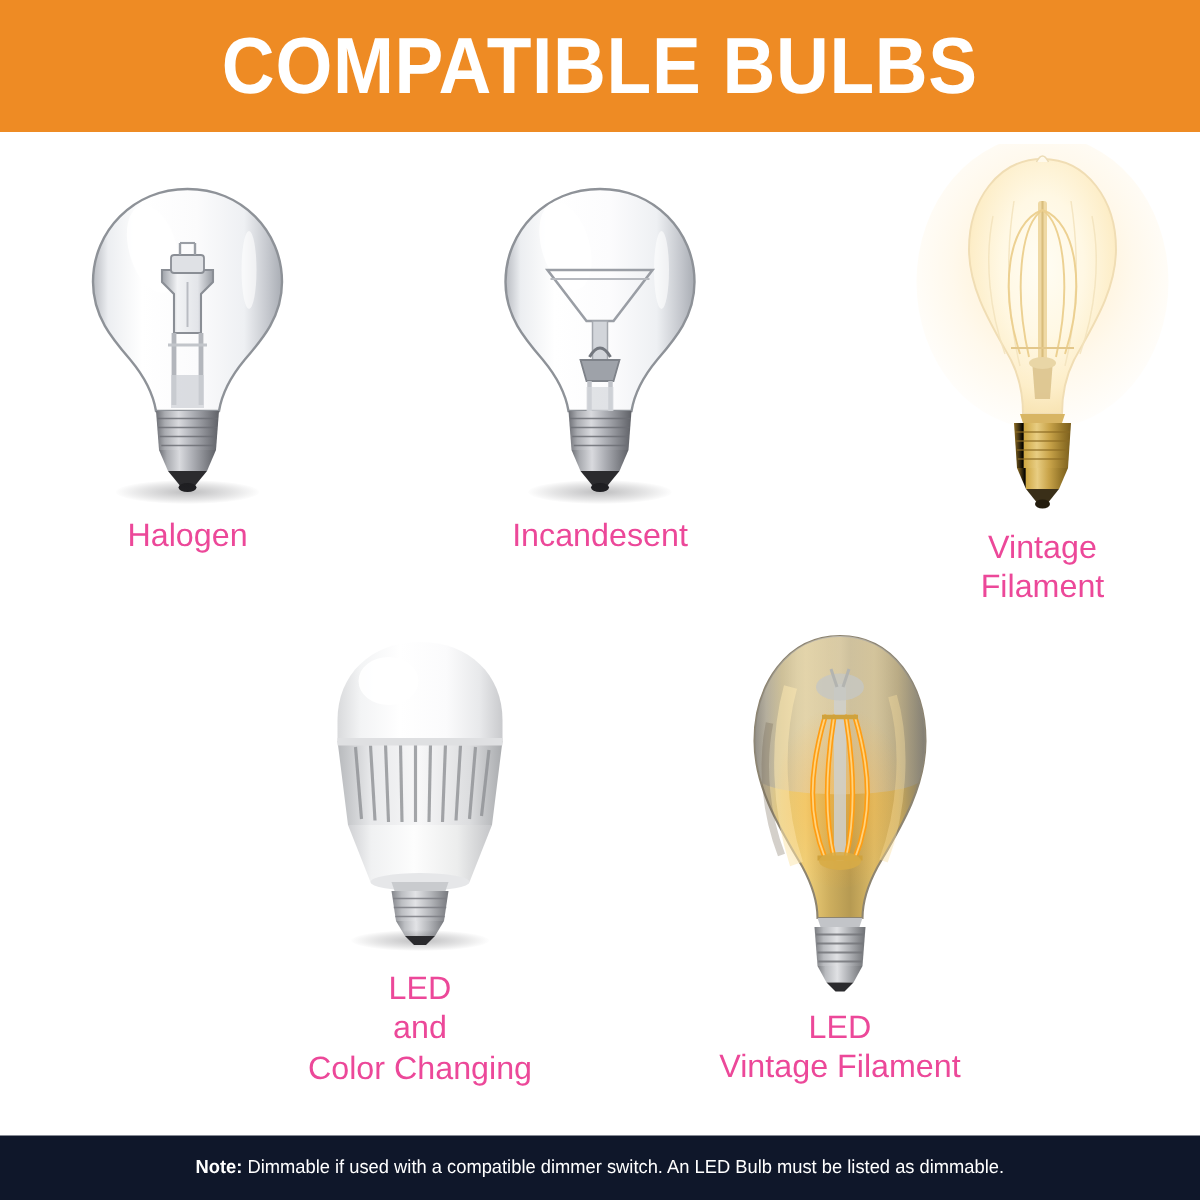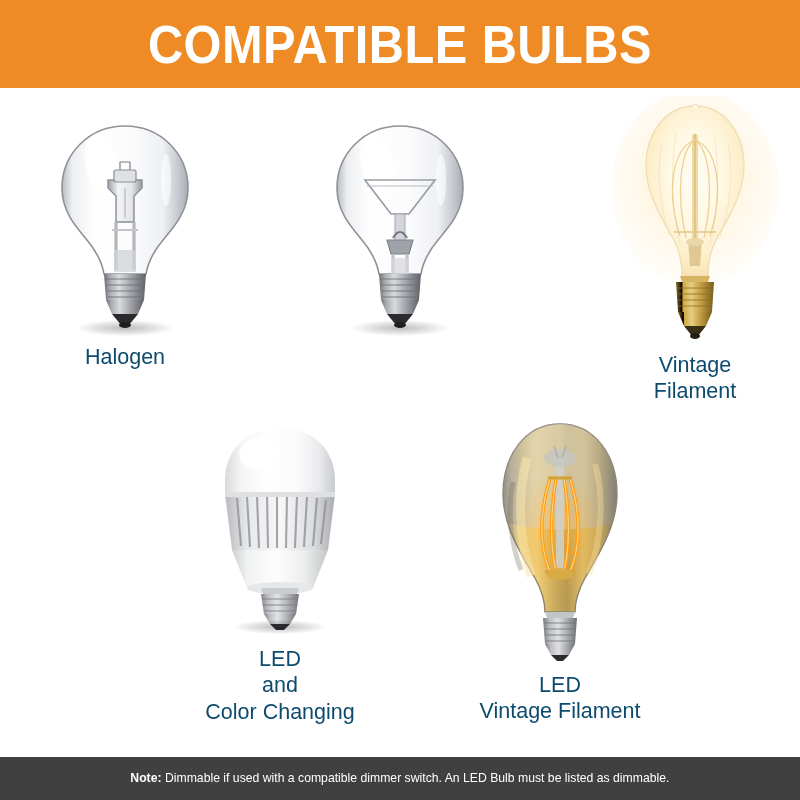--- a/index.html
+++ b/index.html
@@ -70,7 +70,7 @@
   }
   .bulb-caption {
     text-align: center;
-    color: #0c4a6e;
+    color: #ec4899;
     font-size: 21.5px;
     line-height: 1.23;
     white-space: pre-line;

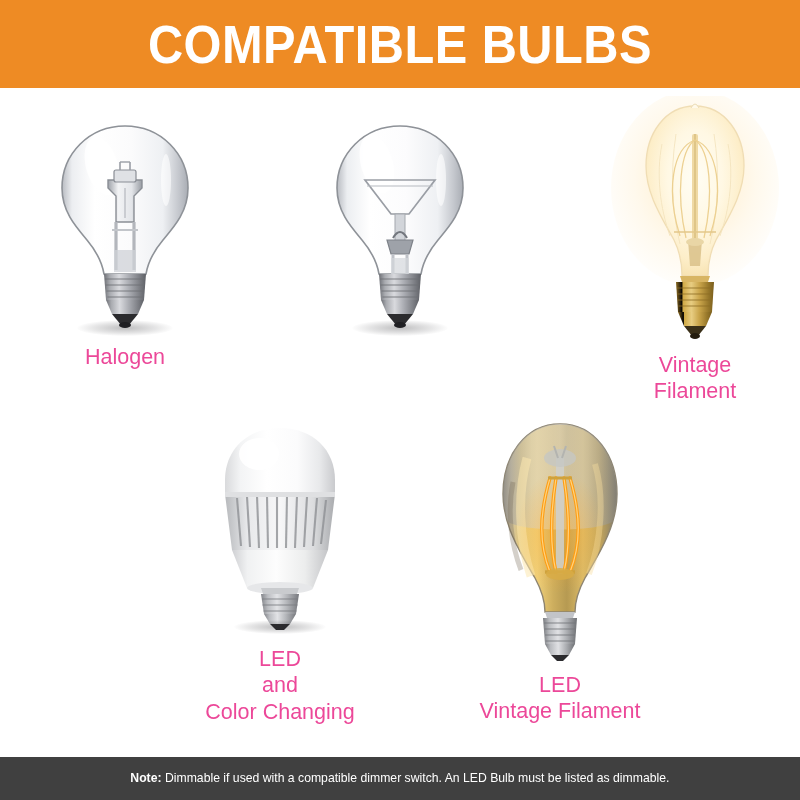--- a/index.html
+++ b/index.html
@@ -234,6 +234,7 @@
         <ellipse cx="95" cy="207" rx="6" ry="3" fill="#1d1d20"></ellipse>
       </svg>
     </div>
+    <div class="bulb-caption">Incandesent</div>
   </div>
 
   <div class="bulb-cell" id="cell-vintage">

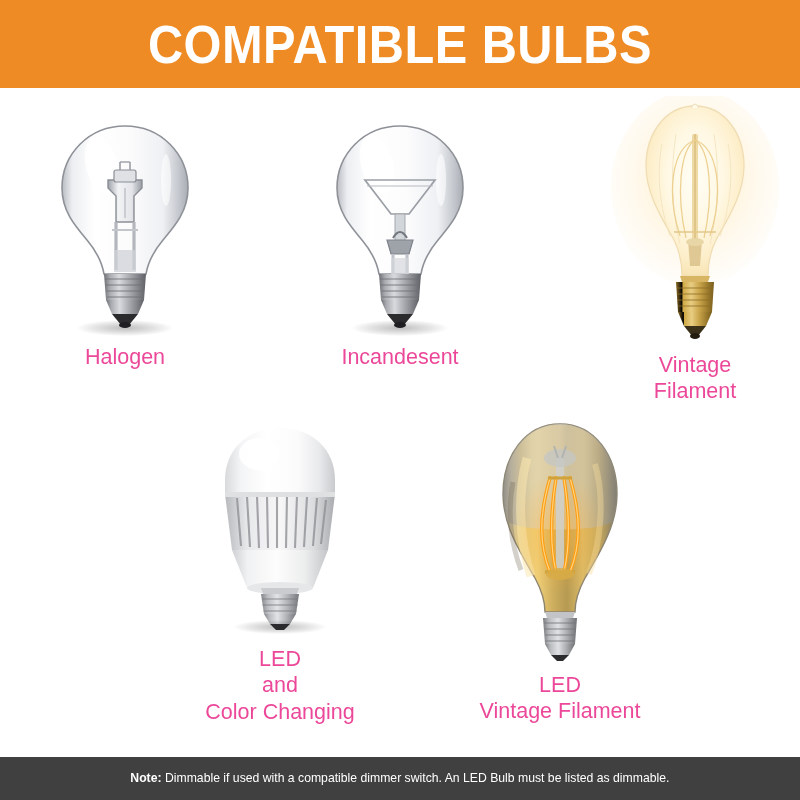--- a/index.html
+++ b/index.html
@@ -44,7 +44,7 @@
     position: absolute;
     left: 0; top: 757px;
     width: 800px; height: 43px;
-    background: #404040;
+    background: #0f172a;
     display: flex;
     align-items: center;
     justify-content: center;

